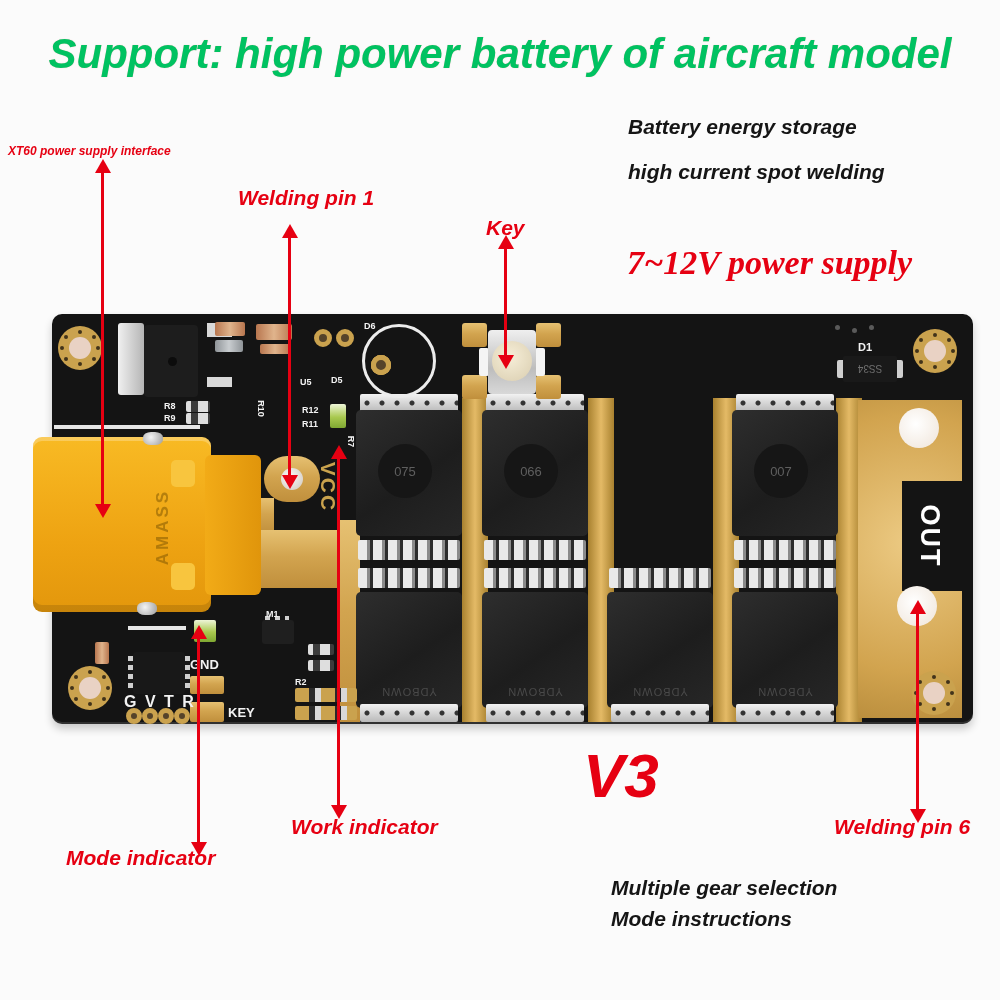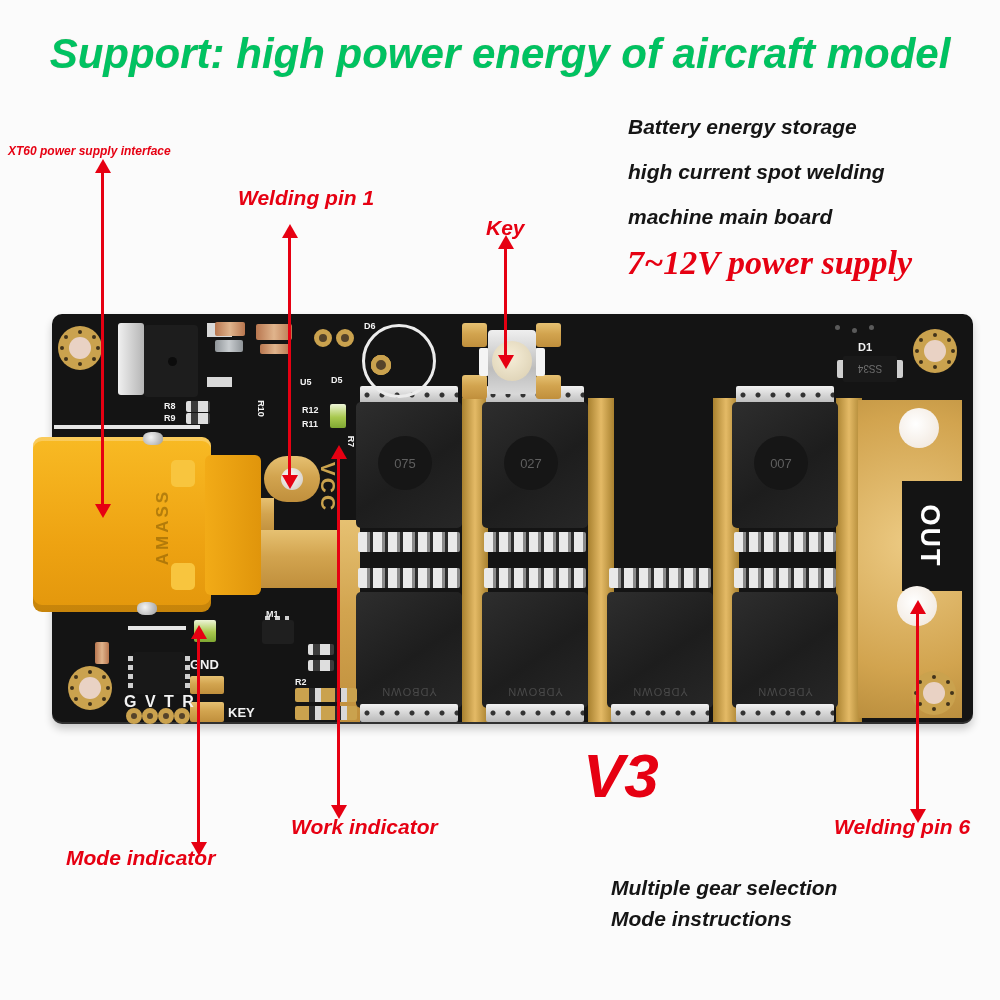--- a/index.html
+++ b/index.html
@@ -155,7 +155,7 @@
 
 <div id="stage">
 
-  <div class="title">Support: high power energy of aircraft model</div>
+  <div class="title">Support: high power battery of aircraft model</div>
 
   <div class="red-label lbl-xt60">XT60 power supply interface</div>
   <div class="red-label lbl-wp1">Welding pin 1</div>

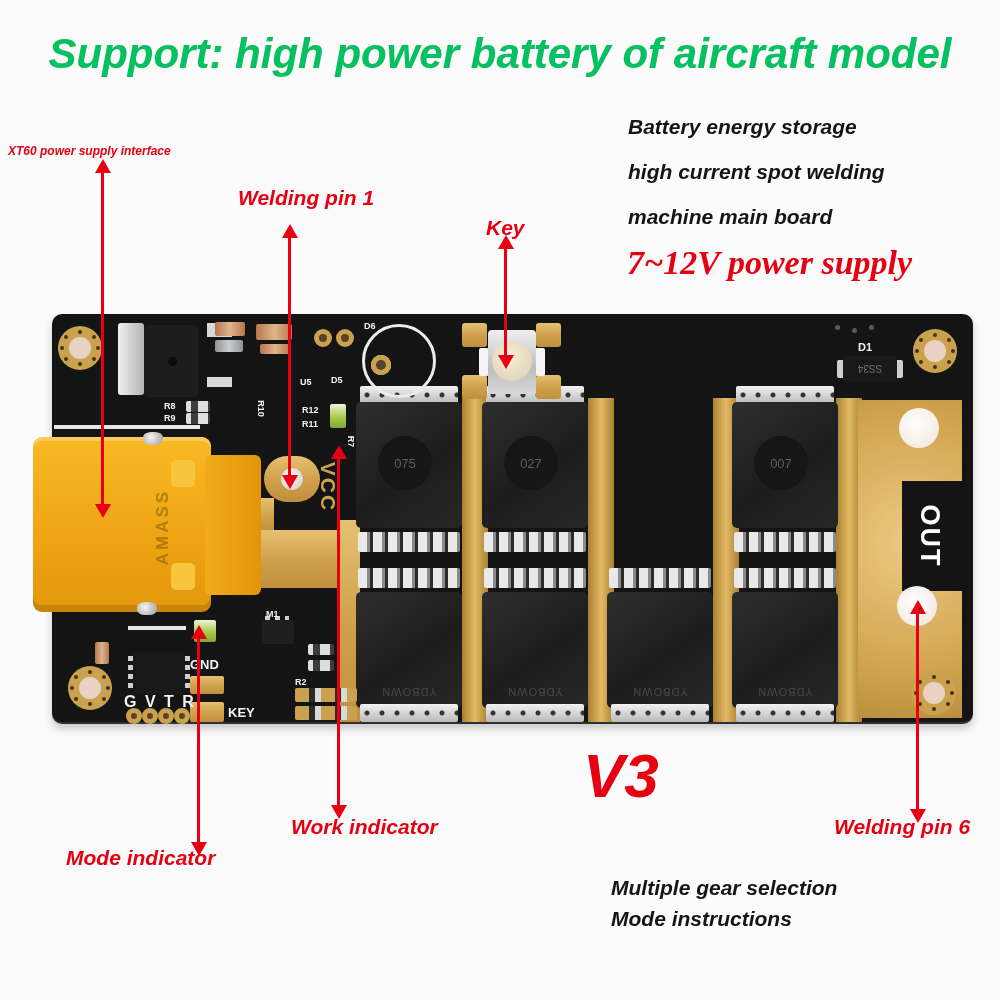--- a/index.html
+++ b/index.html
@@ -167,7 +167,6 @@
   <div class="info">
     <div>Battery energy storage</div>
     <div>high current spot welding</div>
-    <div>machine main board</div>
   </div>
   <div class="power">7~12V power supply</div>
   <div class="version">V3</div>

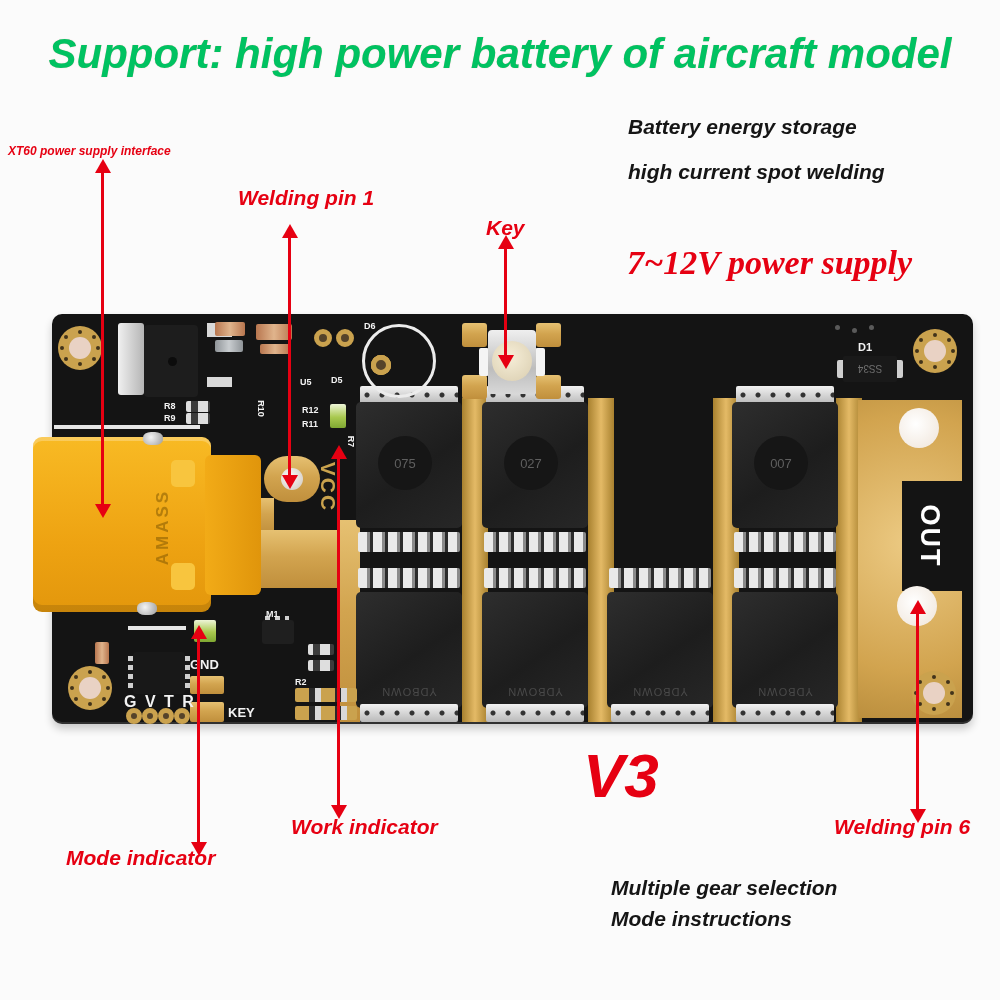--- a/index.html
+++ b/index.html
@@ -64,7 +64,7 @@
       background:linear-gradient(145deg,#2e2e2e,#1d1d1d 55%,#272727);}
   .mos .legs{left:2px;right:2px;height:20px;border-radius:2px;
       background:repeating-linear-gradient(90deg,#e9e9e9 0 9px,#8a8a8a 9px 12px,#2b2b2b 12px 15px);}
-  .mos.toprow{top:72px;height:166px;text-align:right;}
+  .mos.toprow{top:80px;height:166px;text-align:right;}
   .mos.toprow .tab{top:0;} .mos.toprow .body{top:16px;height:126px;} .mos.toprow .legs{top:146px;}
   .mos.botrow{top:254px;height:154px;}
   .mos.botrow .legs{top:0;} .mos.botrow .body{top:24px;height:116px;} .mos.botrow .tab{top:136px;}

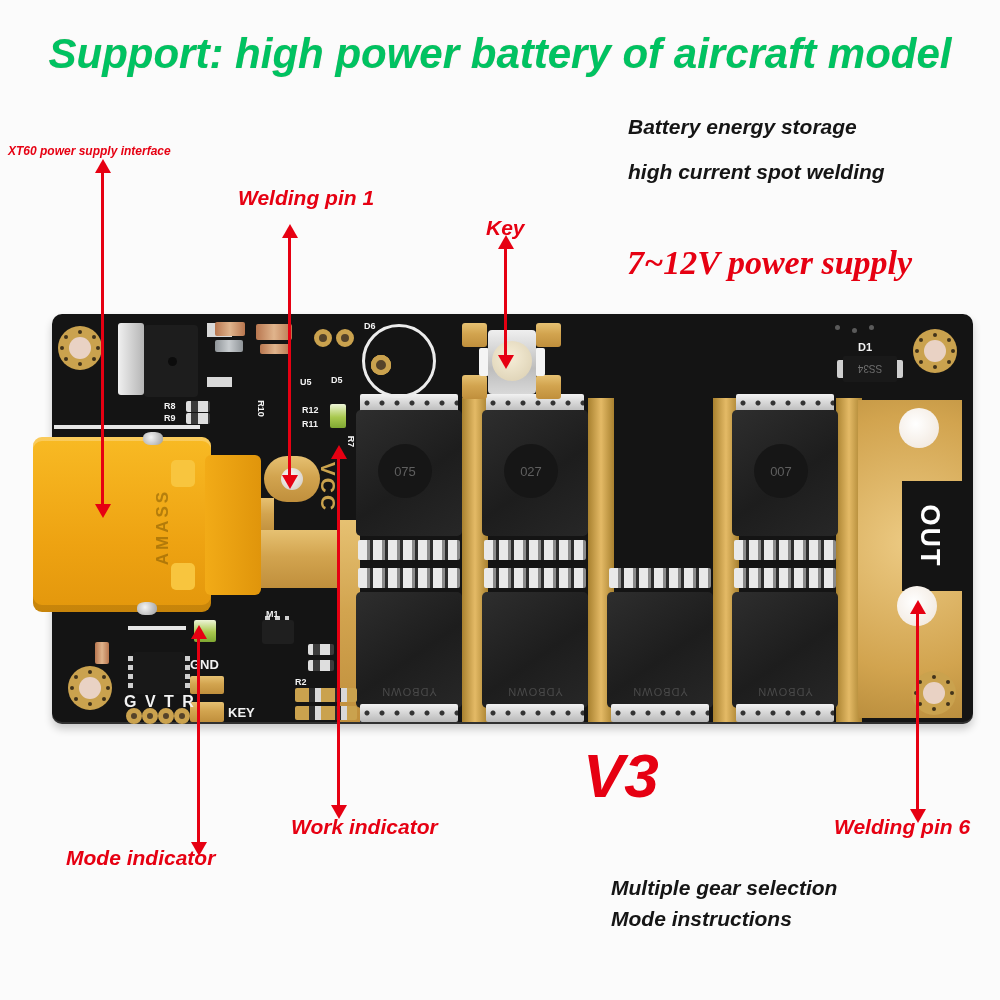--- a/index.html
+++ b/index.html
@@ -215,7 +215,7 @@
     <div class="mos toprow" style="left:430px">
       <div class="tab"></div>
       <div class="body">
-        <div class="mark">027</div>
+        <div class="mark">066</div>
       </div>
       <div class="legs"></div>
     </div>

